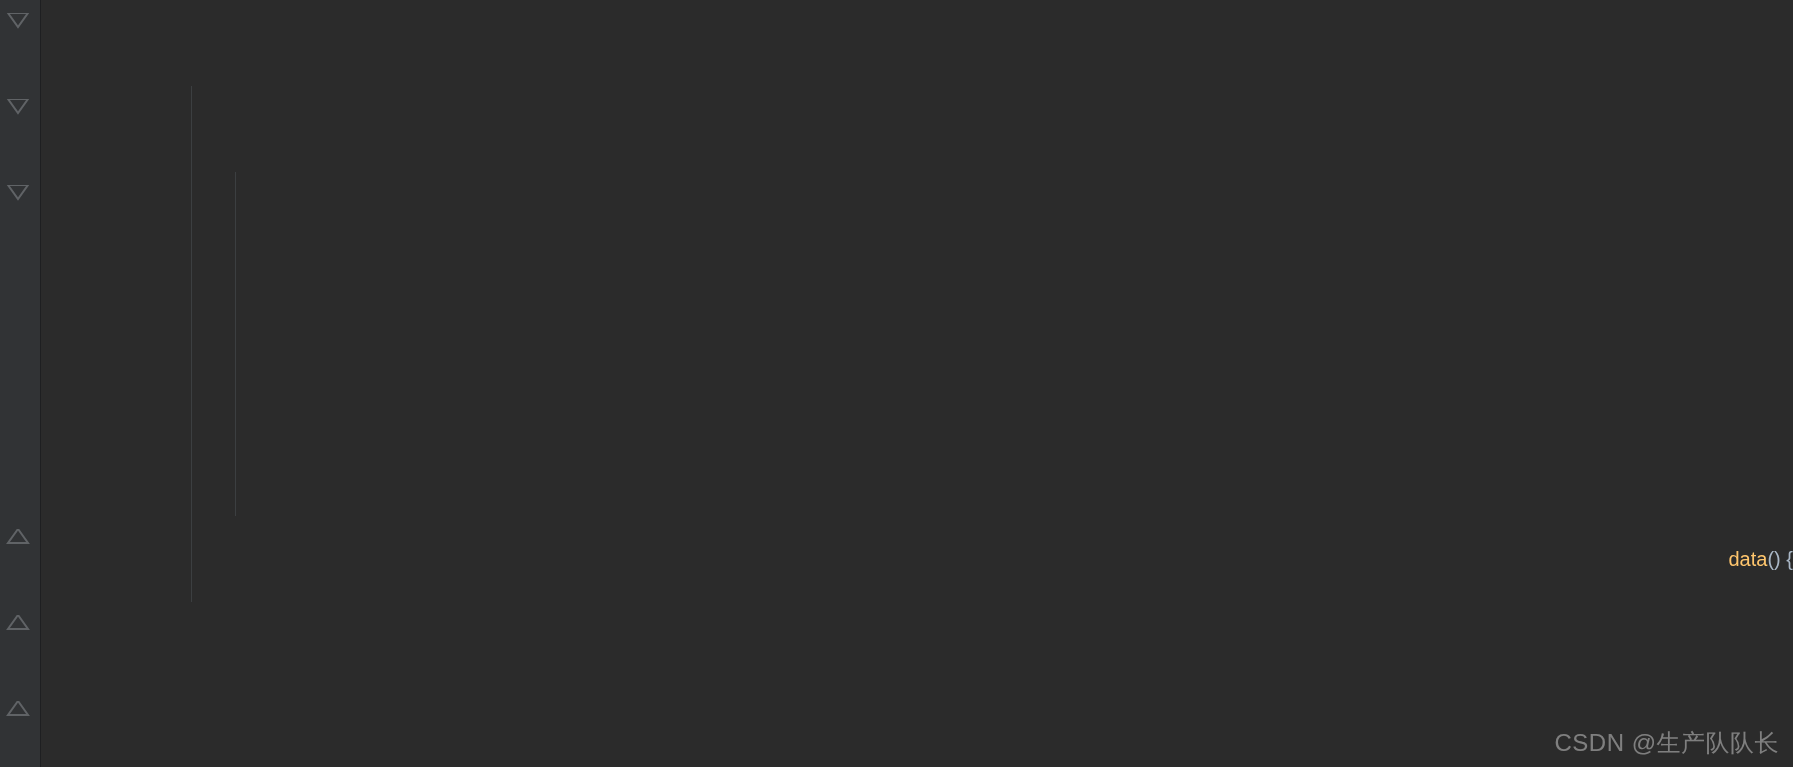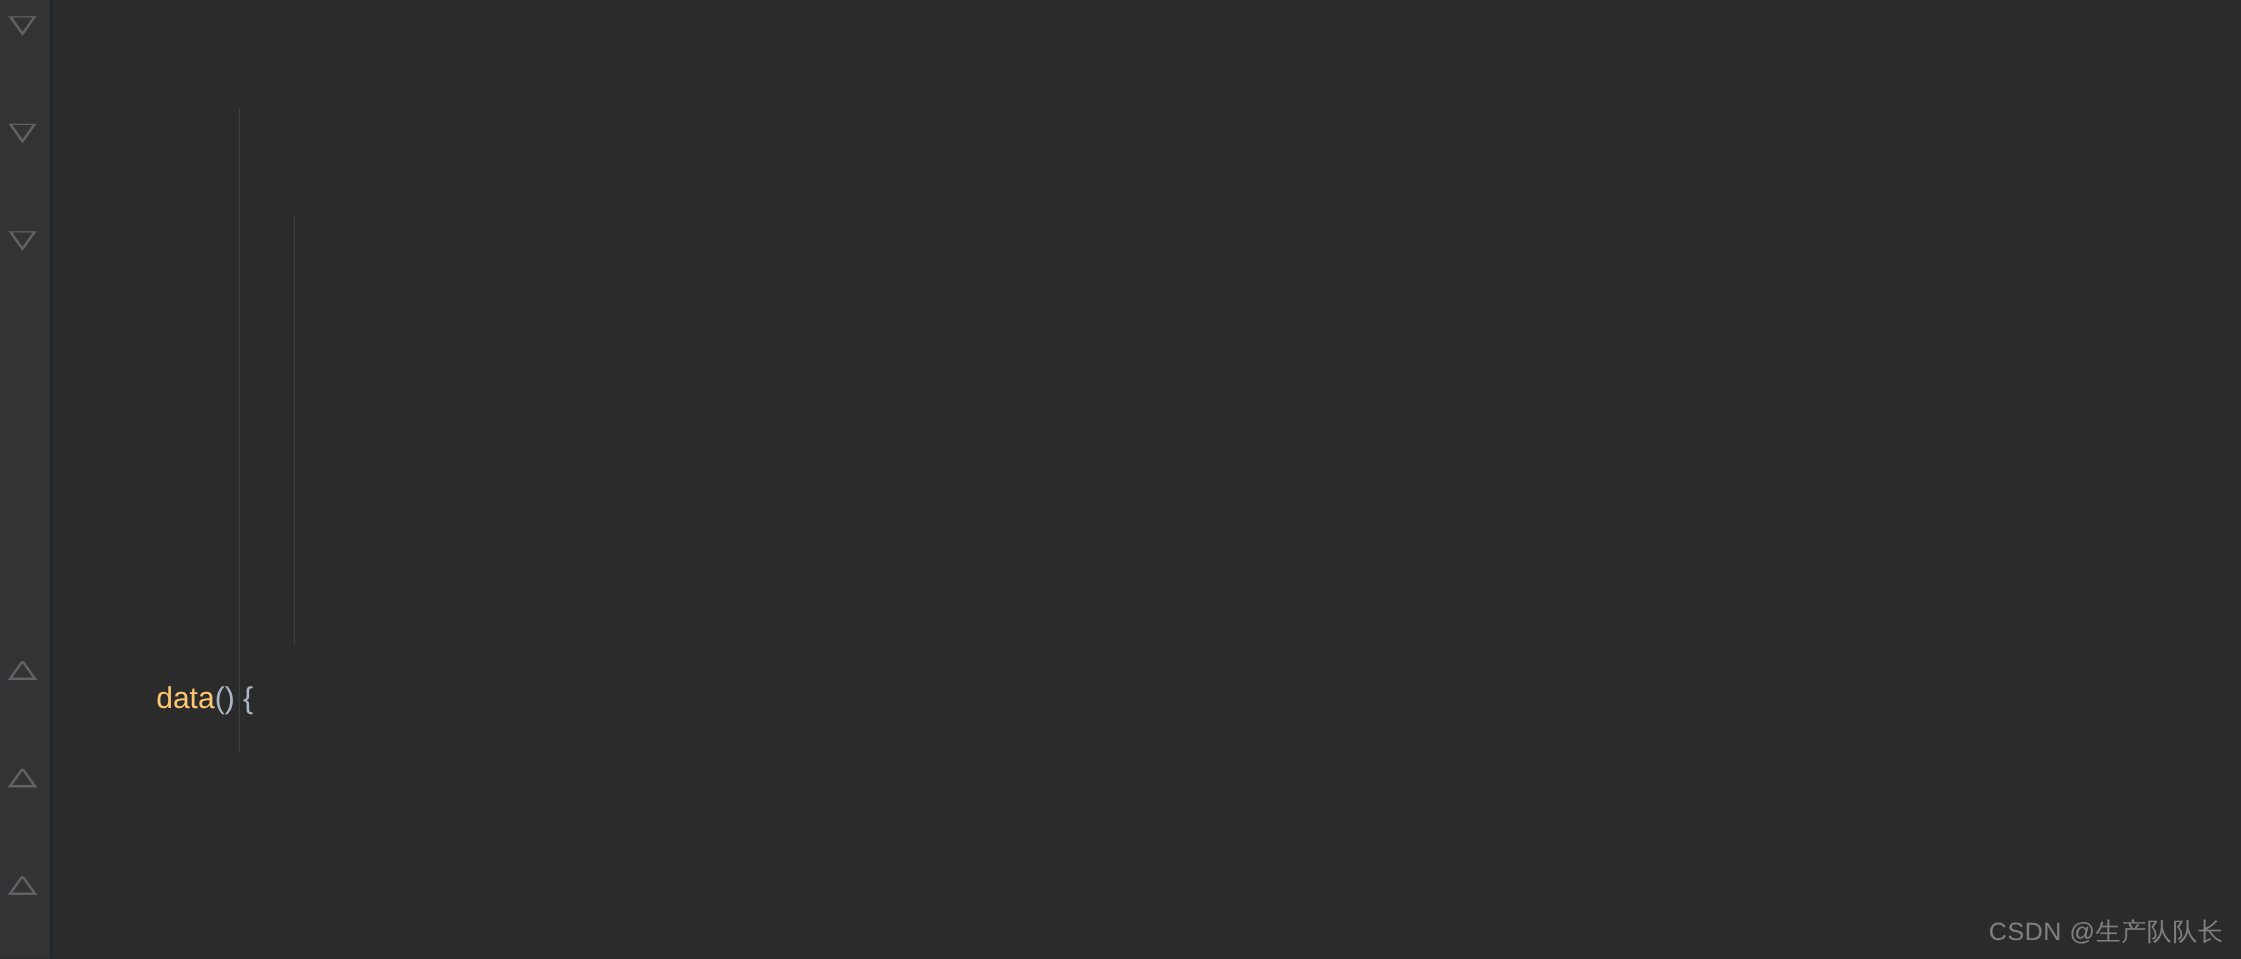--- a/index.html
+++ b/index.html
@@ -15,8 +15,9 @@
     position: relative;
     display: flex;
     height: 100%;
-    font-size: 24px;
+    font-size: 20px;
     line-height: 86px;
+    text-align: right;
   }
   .gutter {
     width: 40px;

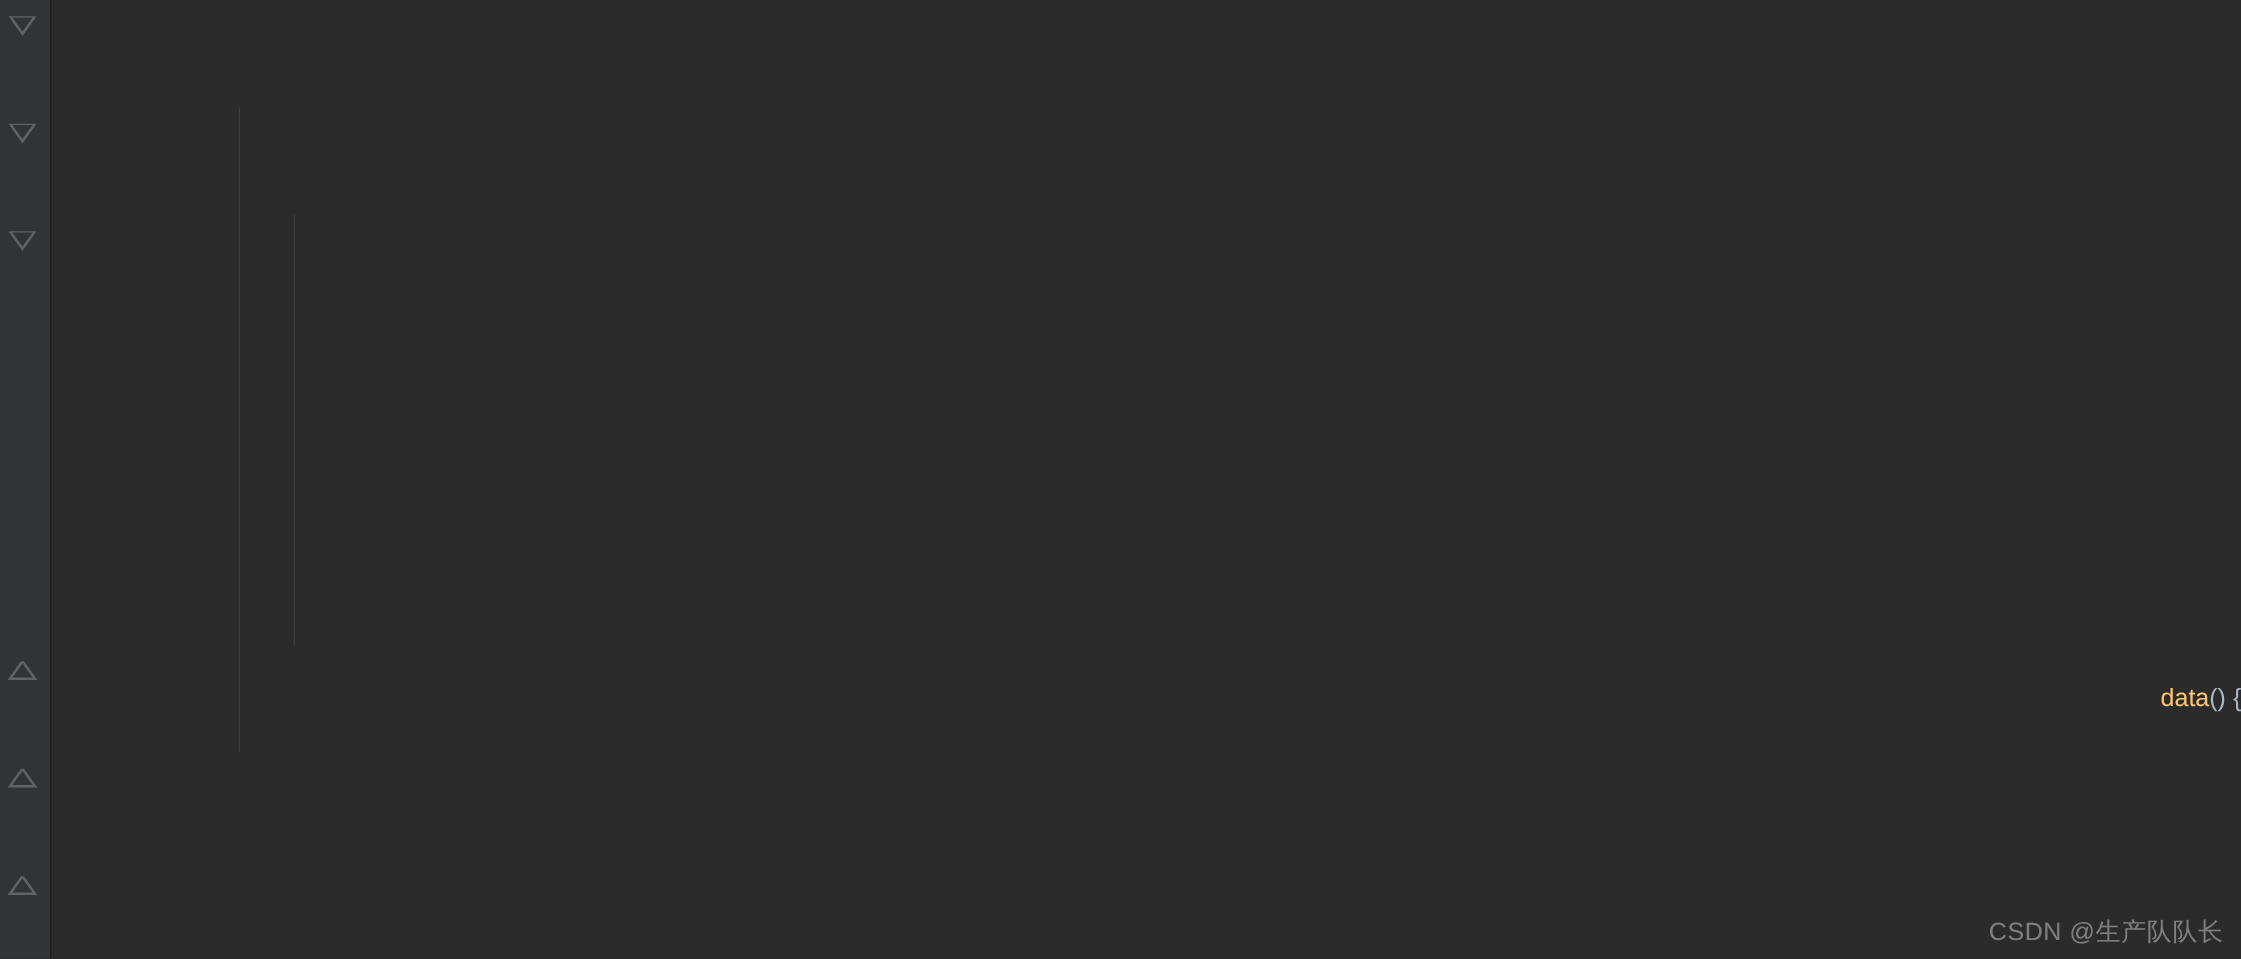--- a/index.html
+++ b/index.html
@@ -63,7 +63,7 @@
     bottom: 8px;
     color: rgba(255,255,255,0.40);
     font-family: Arial, sans-serif;
-    font-size: 20px;
+    font-size: 24px;
     letter-spacing: 0.5px;
   }
 </style>

